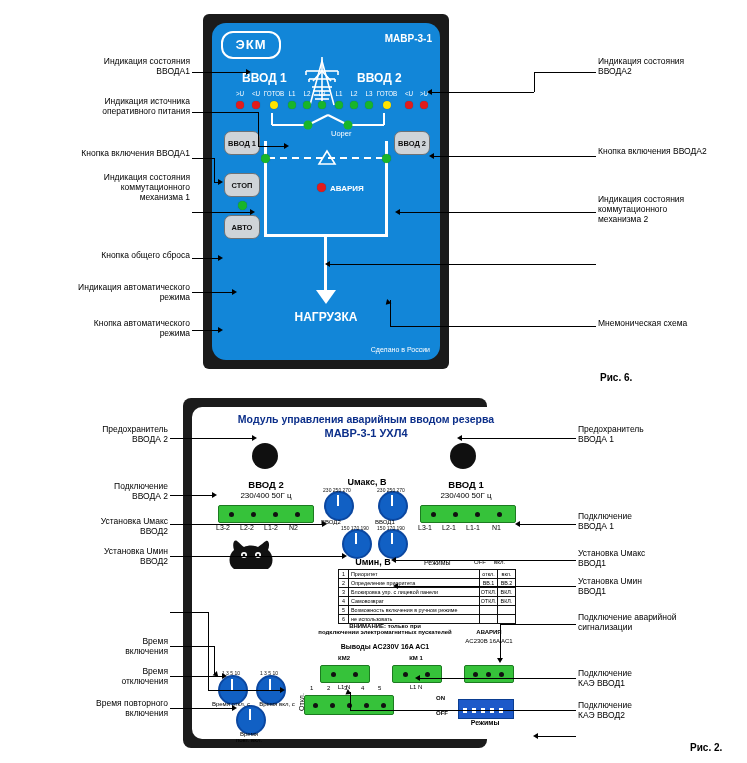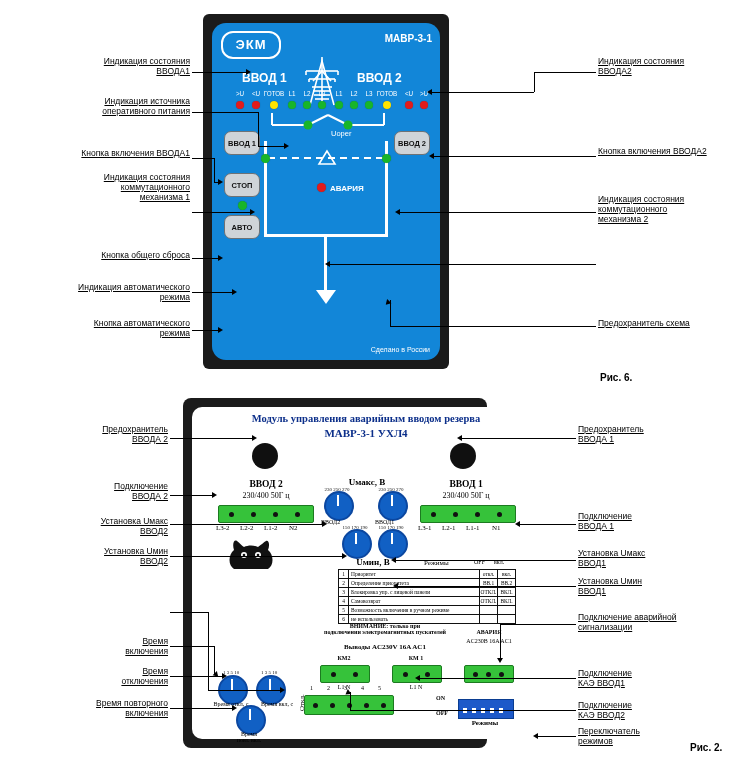--- a/index.html
+++ b/index.html
@@ -7,7 +7,7 @@
   .root{position:absolute;left:0;top:0;width:747px;height:763px;overflow:hidden;}
 
   
-  .lbl{position:absolute;font-size:8.5px;line-height:10px;color:#000;white-space:pre-line;text-decoration:underline;}
+  .lbl{position:absolute;font-size:8.5px;line-height:10px;color:#000;white-space:pre-line;}
   .lbl.r{text-align:right;}
   .lbl.l{text-align:left;}
   .ln{position:absolute;background:#000;height:1px;}

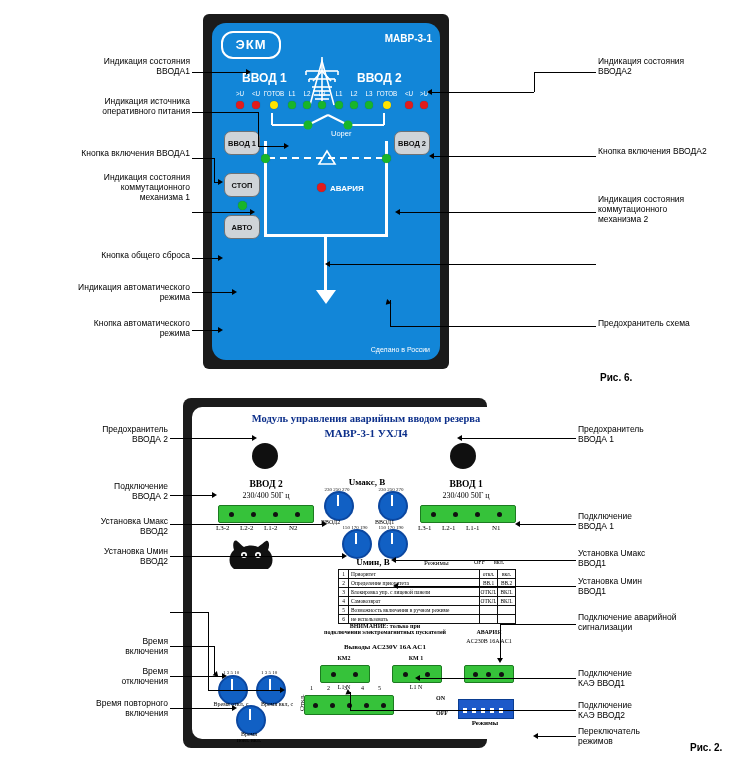--- a/index.html
+++ b/index.html
@@ -172,6 +172,7 @@
         </div>
       <div class="led green" style="left:26px;top:178px;width:9px;height:9px;"></div>
 
+      <div class="nagr">НАГРУЗКА</div>
       <div class="made">Сделано в России</div>
     </div>
   </div>

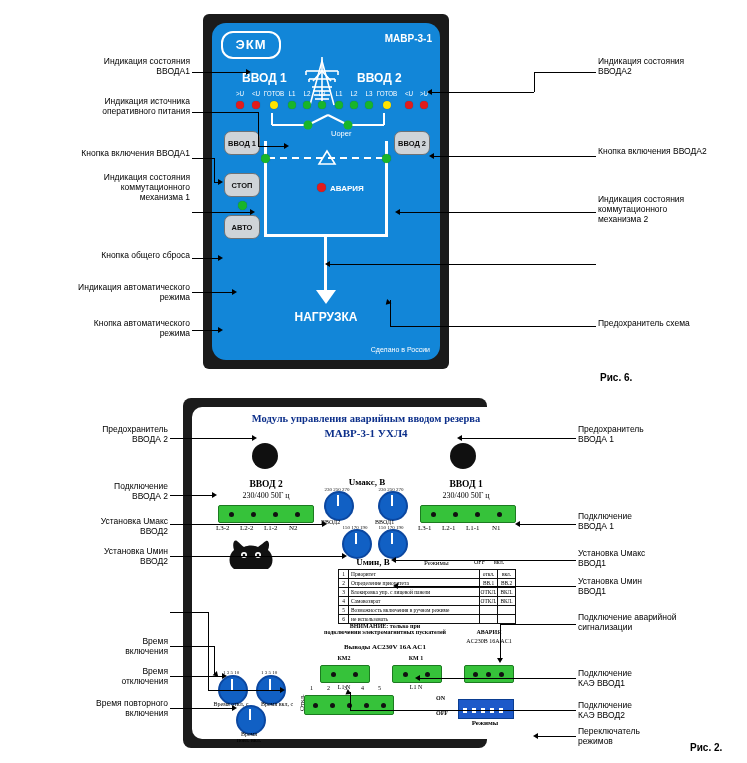--- a/index.html
+++ b/index.html
@@ -237,7 +237,7 @@
   <div class="ln" style="left:330px;top:264px;width:266px;"></div>
   <div class="arrow ar-l" style="left:325px;top:261px;"></div>
 
-  <div class="lbl l" style="left:598px;top:318px;width:150px;">Предохранитель схема</div>
+  <div class="lbl l" style="left:598px;top:318px;width:150px;">Мнемоническая схема</div>
   <div class="ln" style="left:390px;top:326px;width:206px;"></div>
   <div class="ln" style="left:390px;top:326px;width:1px;"></div>
   <div class="arrow ar-l" style="left:385px;top:300px;transform:rotate(-45deg);"></div>

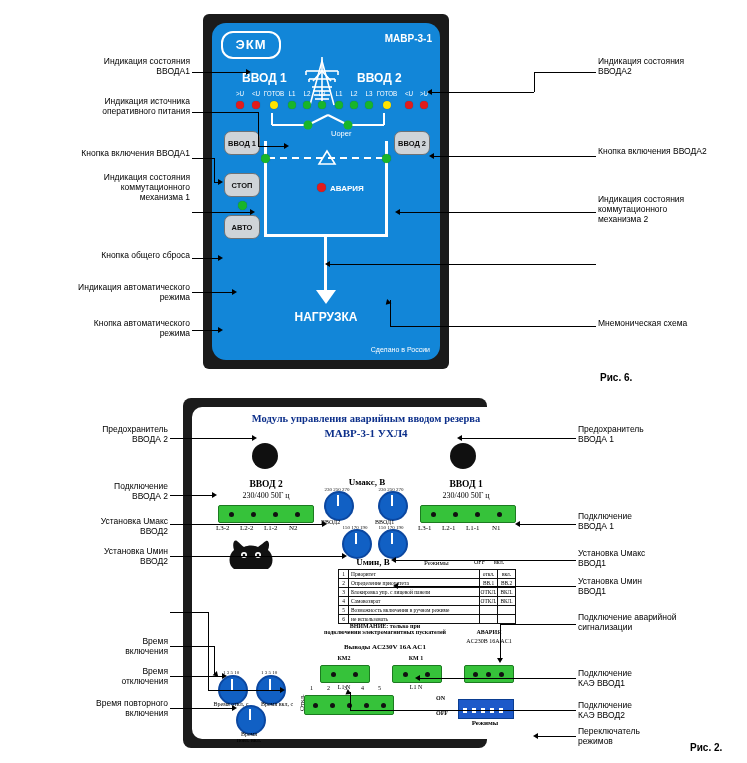--- a/index.html
+++ b/index.html
@@ -41,7 +41,7 @@
   .tower{position:absolute;}
 
   
-  #fig2{position:absolute;left:183px;top:398px;width:304px;height:350px;background:#1b1b1b;border-radius:8px;font-family:Liberation Serif, serif;}
+  #fig2{position:absolute;left:183px;top:398px;width:304px;height:350px;background:#1b1b1b;border-radius:8px;}
   #fig2 .panel{position:absolute;left:9px;top:9px;width:348px;height:332px;background:#ffffff;border-radius:10px;}
   .f2title{position:absolute;left:0;right:0;top:6px;text-align:center;font-weight:bold;font-size:10.5px;color:#0c2f8a;}
   .f2title2{position:absolute;left:0;right:0;top:20px;text-align:center;font-weight:bold;font-size:11px;color:#0c2f8a;}

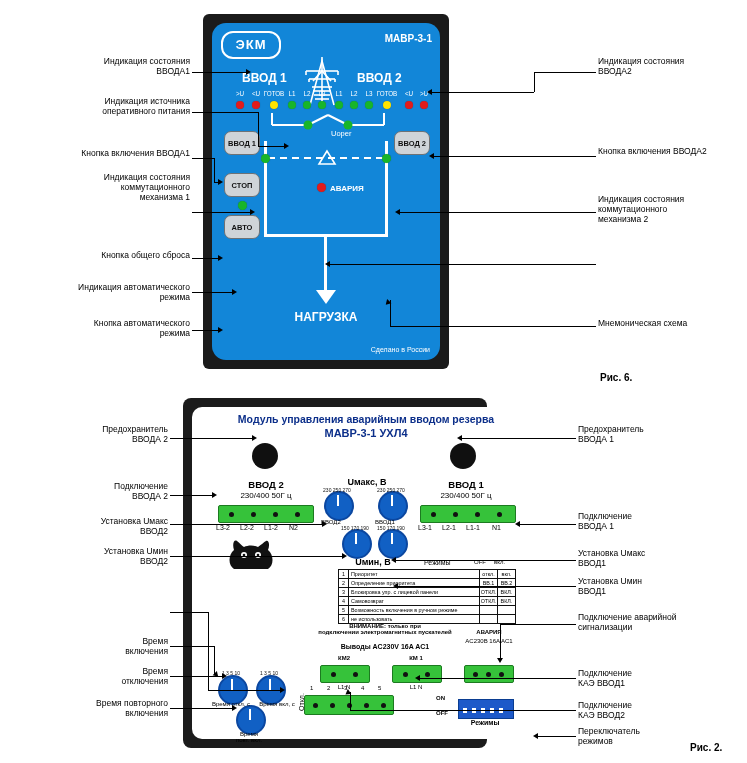--- a/index.html
+++ b/index.html
@@ -502,8 +502,6 @@
   <div class="arrow ar-l" style="left:345px;top:690px;transform:rotate(-35deg);"></div>
   <div class="lnv" style="left:350px;top:692px;height:18px;"></div>
 
-  <div class="lbl l" style="left:578px;top:726px;width:160px;">Переключатель
-режимов</div>
   <div class="ln" style="left:538px;top:736px;width:38px;"></div>
   <div class="arrow ar-l" style="left:533px;top:733px;"></div>
 

